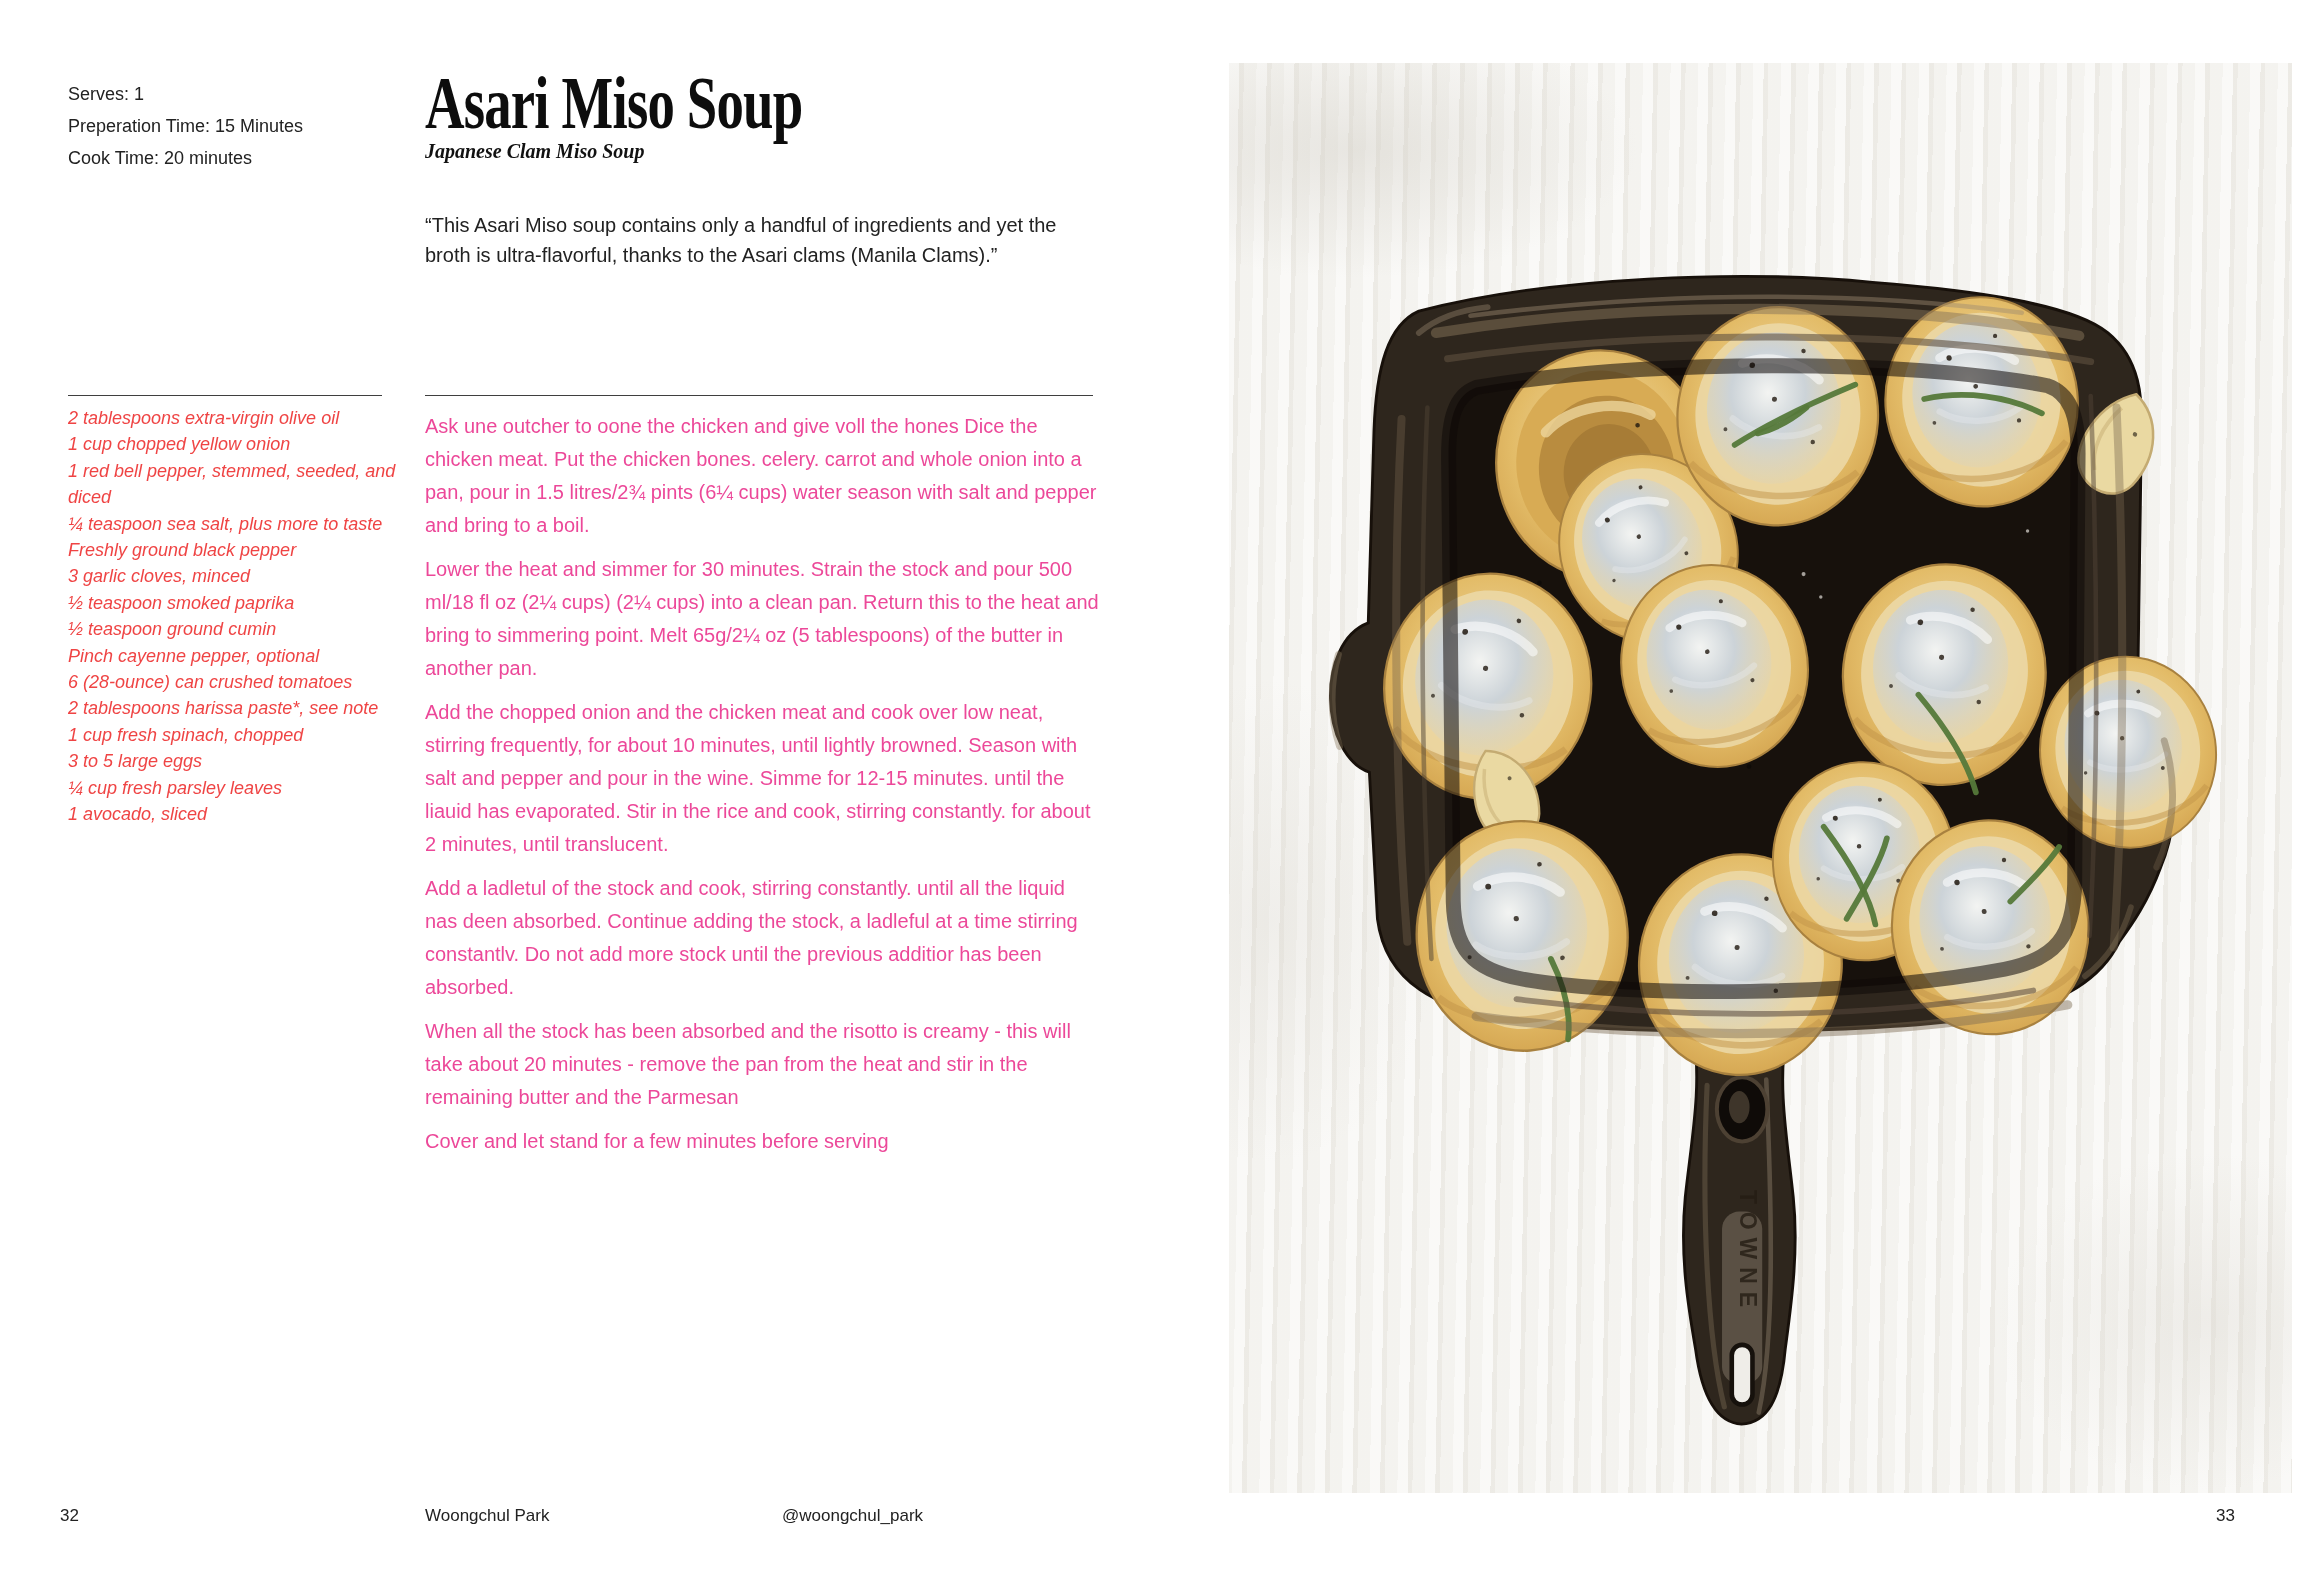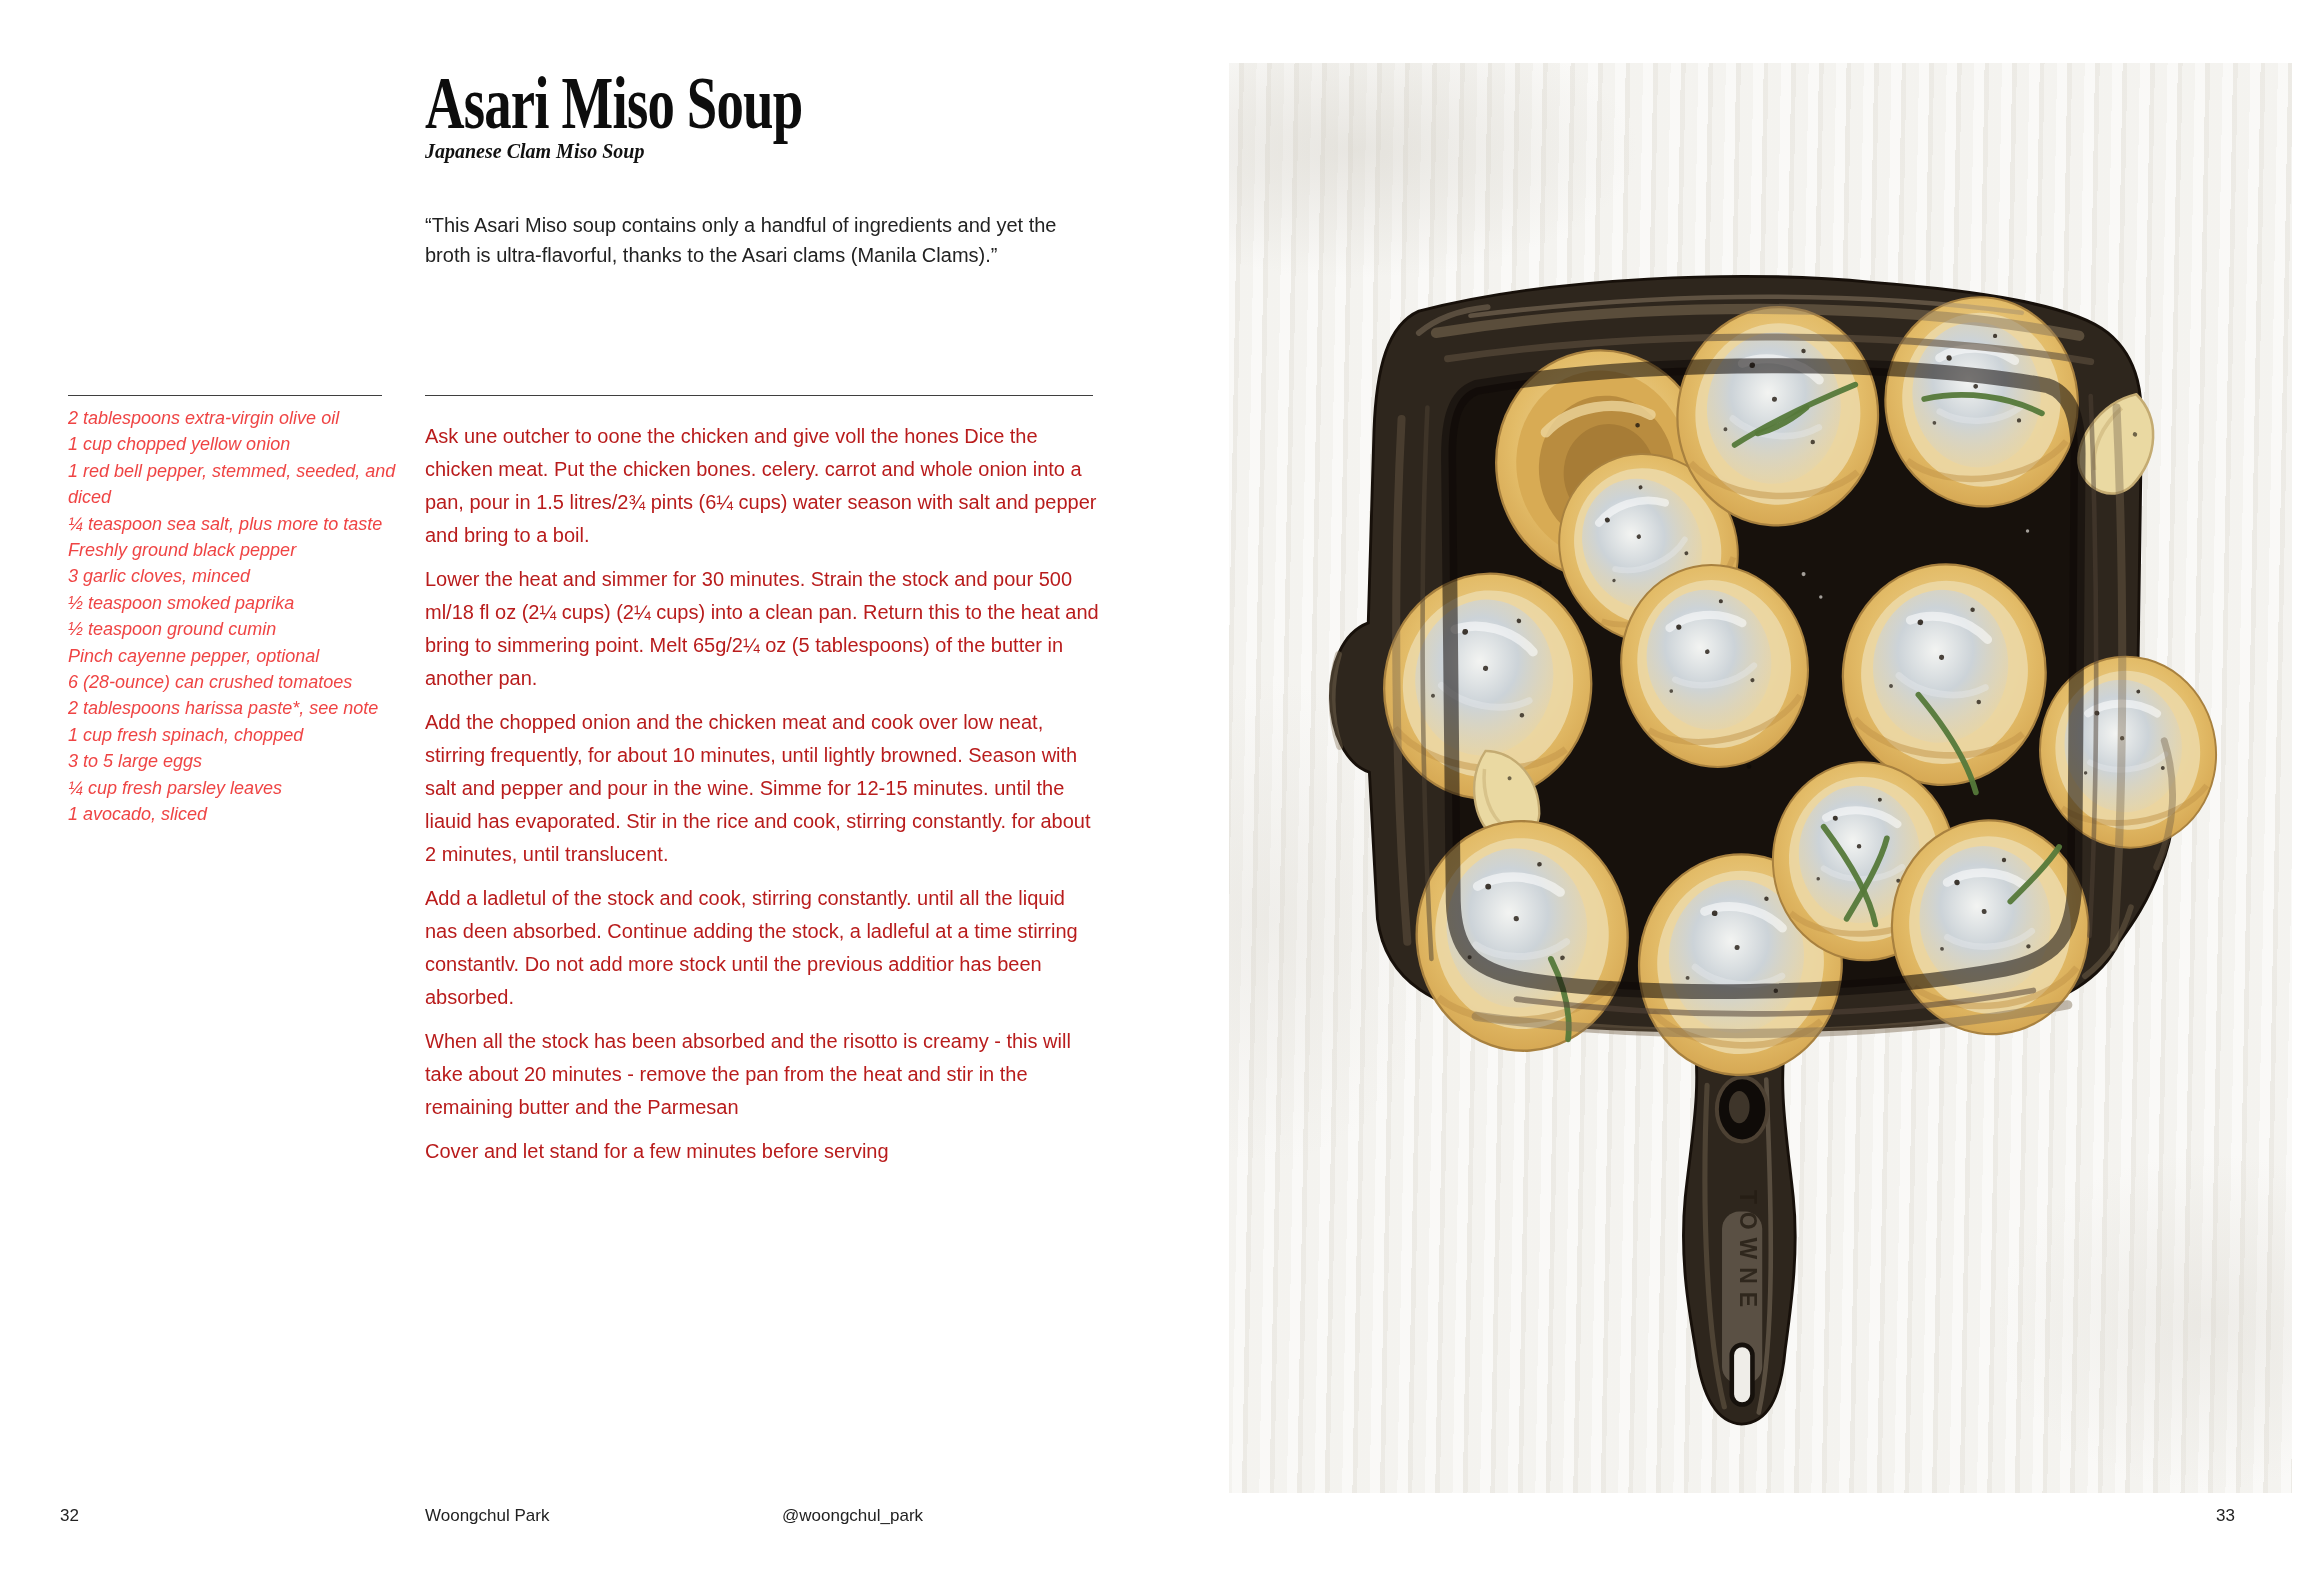--- a/index.html
+++ b/index.html
@@ -87,6 +87,11 @@
 
 <div class="spread">
 
+  <div class="meta">
+      <div>Serves: 1</div>
+      <div>Preperation Time: 15 Minutes</div>
+      <div>Cook Time: 20 minutes</div>
+    </div>
 
   <div class="title-wrap">
     <h1>Asari Miso Soup</h1>

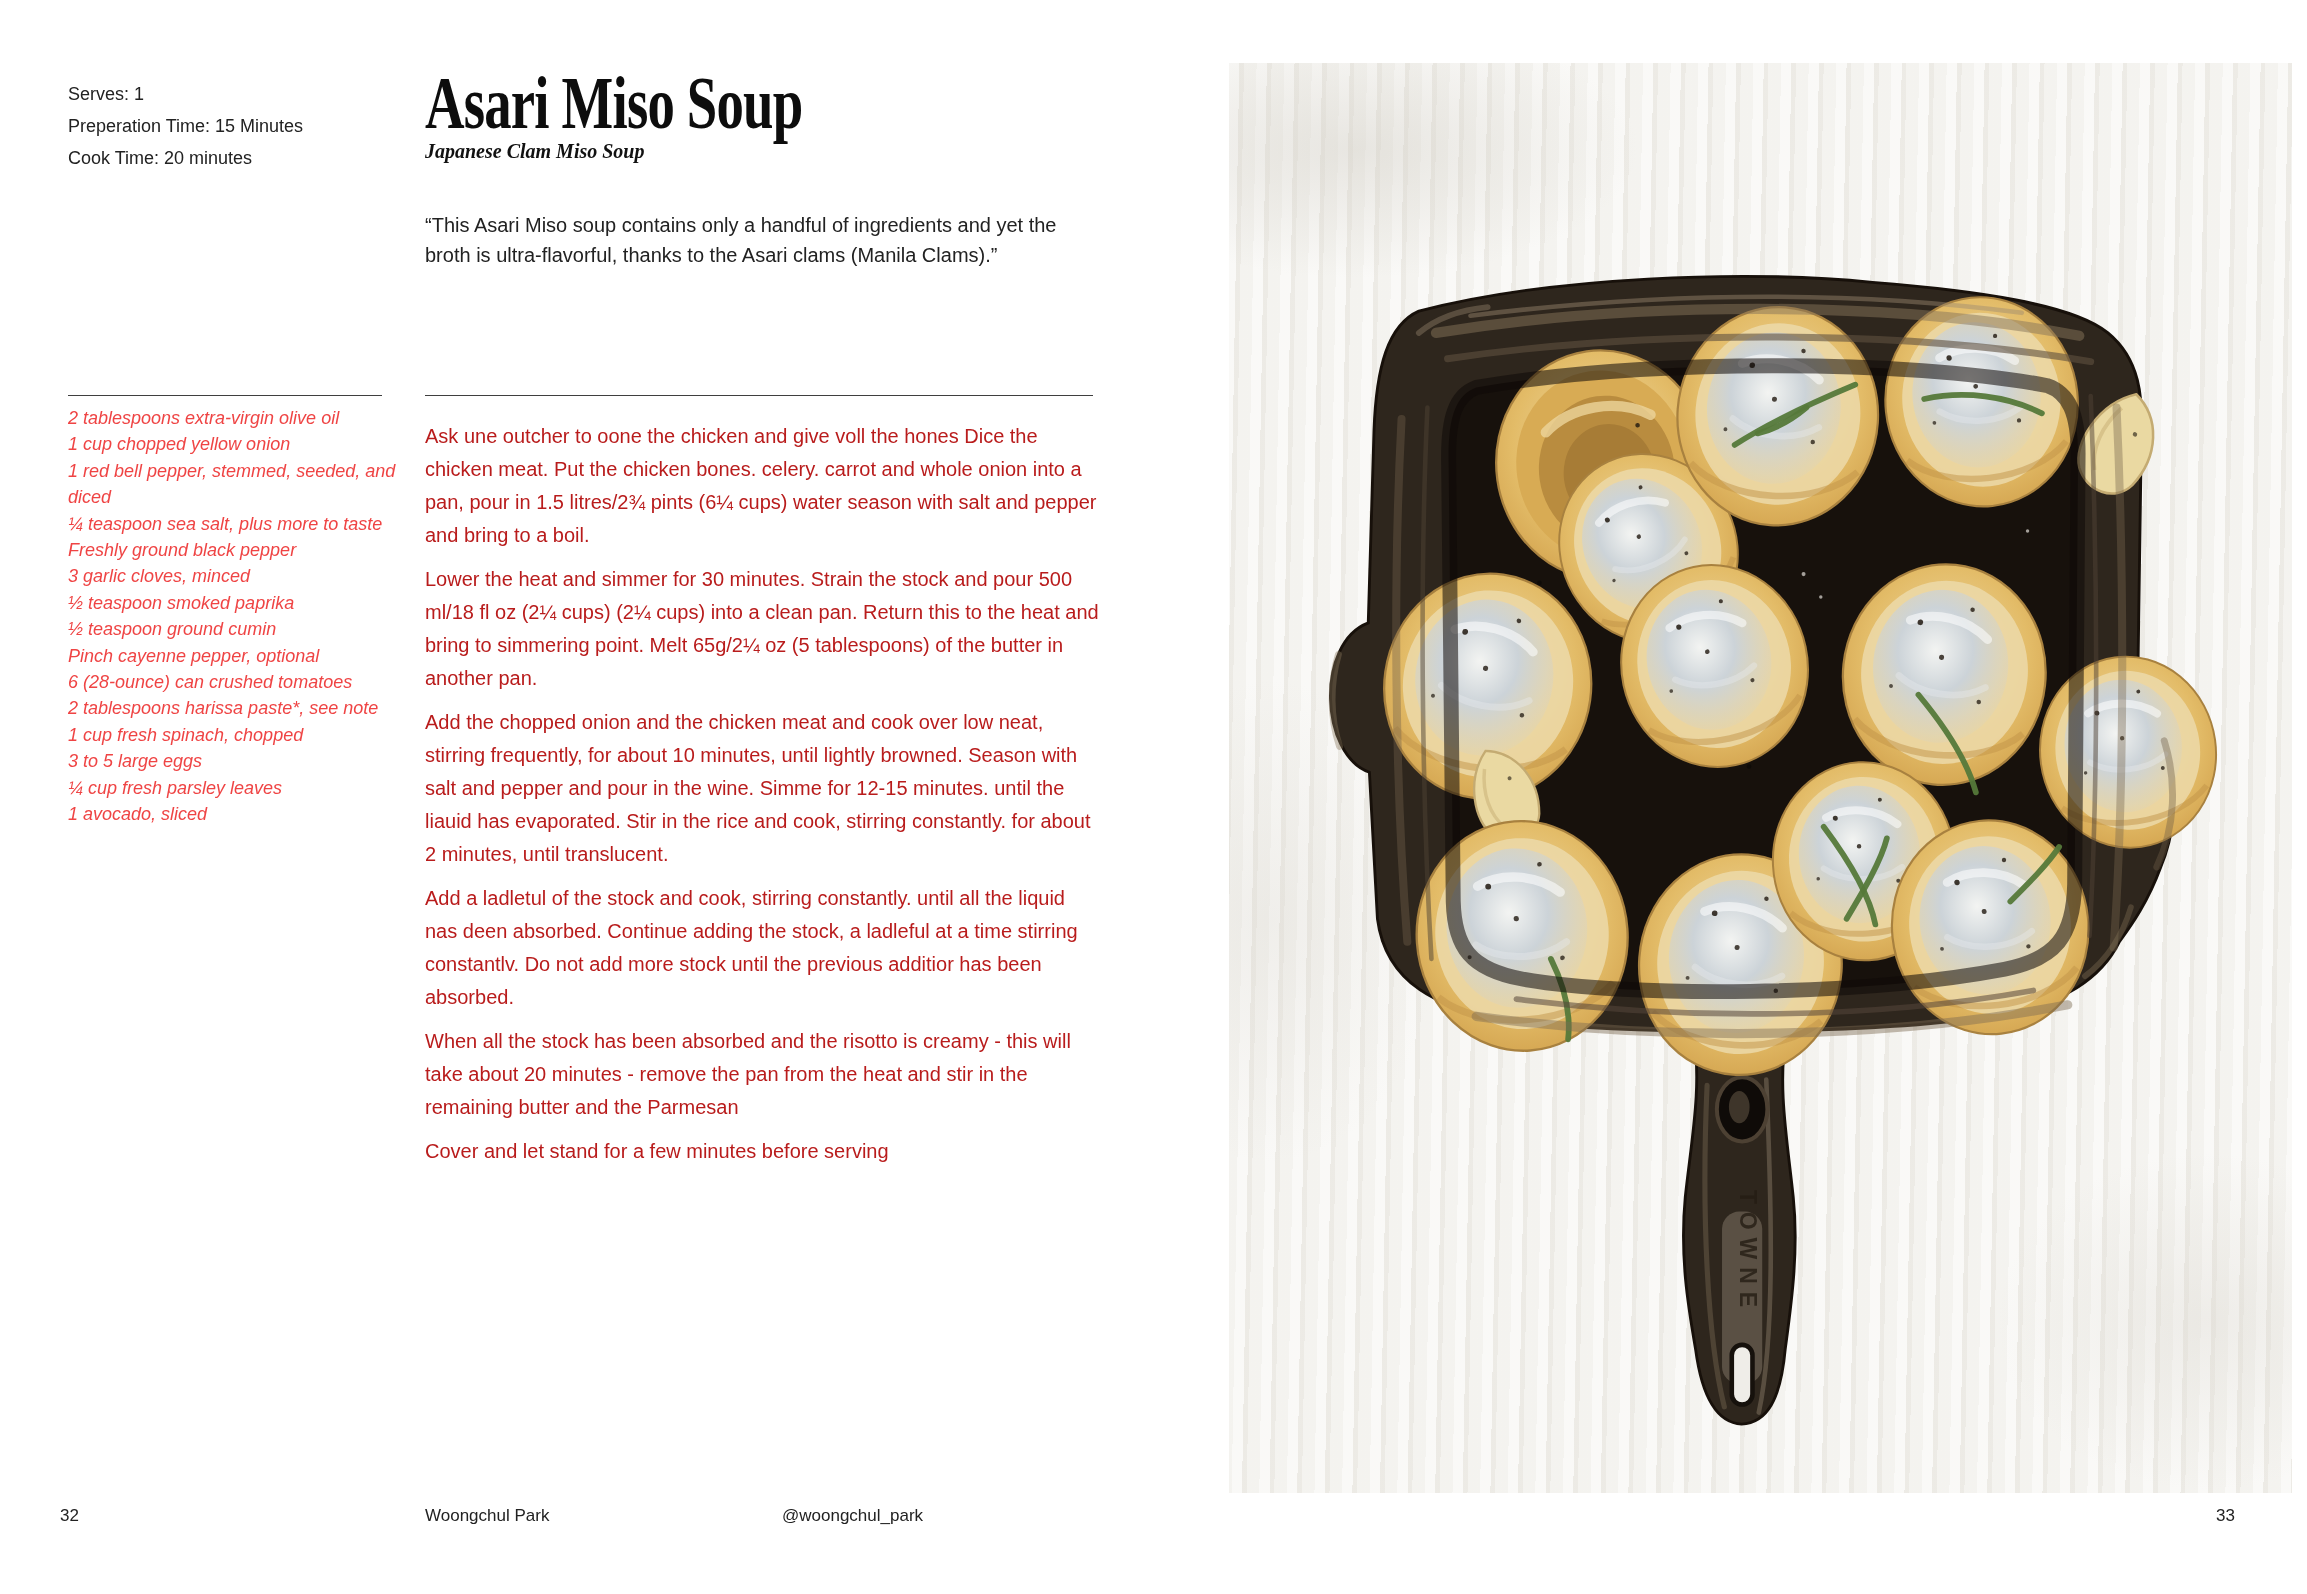--- a/index.html
+++ b/index.html
@@ -44,7 +44,7 @@
   }
   .instructions{
     position:absolute;left:425px;top:410px;width:675px;
-    font-size:20px;line-height:33px;font-weight:300;color:#b91c1c;margin-top:10px;
+    font-size:20px;line-height:33px;font-weight:300;color:#ec4899;
   }
   .instructions p{margin:0 0 11px 0;}
   .footer span{position:absolute;top:1506px;font-size:17px;font-weight:300;color:#222;}

